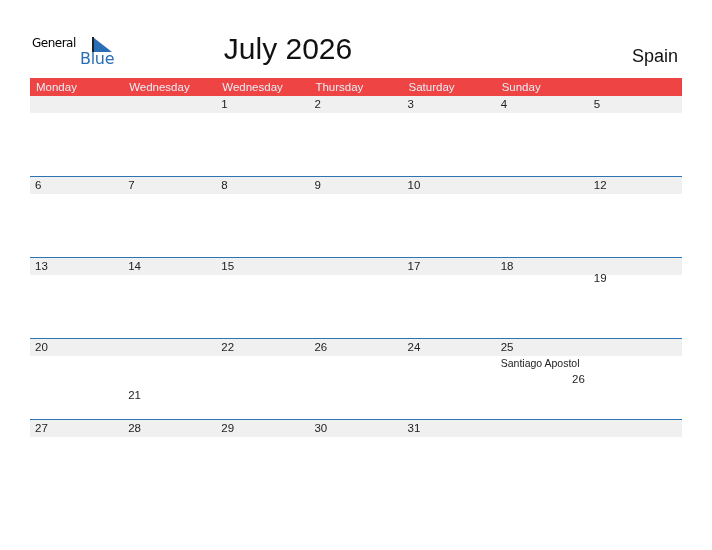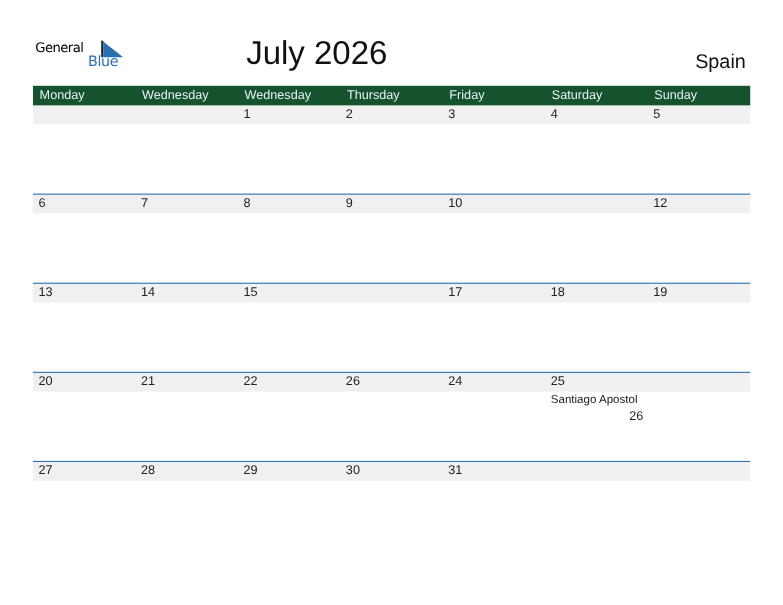--- a/index.html
+++ b/index.html
@@ -7,7 +7,7 @@
          font-family:"Liberation Sans", sans-serif; color:#222; }
   .logo { position:absolute; left:32px; top:36px; width:90px; height:34px; }
   .logo .general { position:absolute; left:0; top:0; font-size:12px; color:#000000; font-family:"DejaVu Sans", sans-serif; letter-spacing:-0.5px; }
-  .logo .blue { position:absolute; left:48px; top:13px; font-size:13px; color:#2a6fb5; font-family:"DejaVu Sans", sans-serif; letter-spacing:-0.3px; }
+  .logo .blue { position:absolute; left:48px; top:13px; font-size:16px; color:#2a6fb5; font-family:"DejaVu Sans", sans-serif; letter-spacing:-0.3px; }
   .logo .tri { position:absolute; left:62px; top:2px; width:0; height:0;
                border-left:18px solid #2a6fb5; border-top:14px solid transparent; }
   .logo .bar { position:absolute; left:60px; top:1px; width:2px; height:15px; background:#222; }

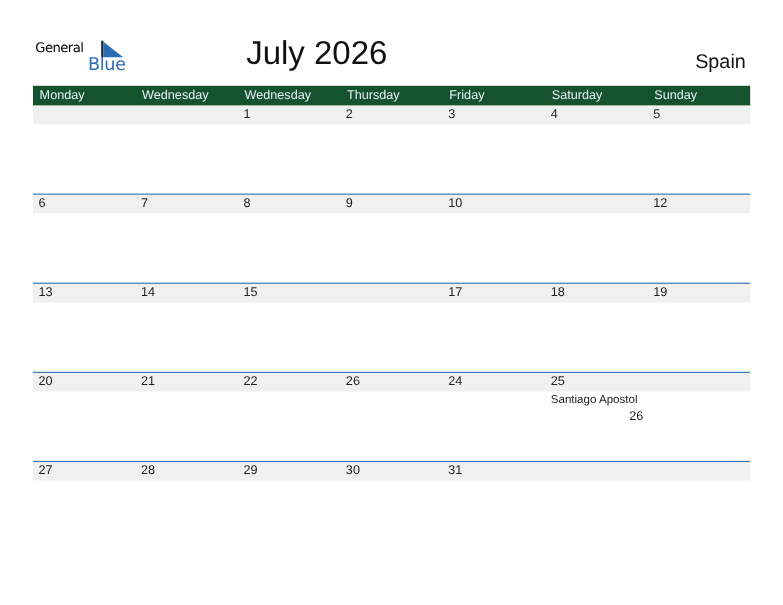--- a/index.html
+++ b/index.html
@@ -13,7 +13,7 @@
   .logo .bar { position:absolute; left:60px; top:1px; width:2px; height:15px; background:#222; }
   .title { position:absolute; left:0; width:576px; top:32px; text-align:center; font-size:30px; color:#111; }
   .country { position:absolute; right:34px; top:46px; font-size:18px; color:#111; }
-  .header { position:absolute; left:30px; top:78px; width:652px; height:18px; background:#14532d; display:flex; }
+  .header { position:absolute; left:30px; top:78px; width:652px; height:18px; background:#ef4444; display:flex; }
   .header div { width:93.14px; color:#e8eef6; font-size:11.5px; line-height:18px; padding-left:6px; box-sizing:border-box; }
   .week { position:absolute; left:30px; width:652px; height:81px; }
   .week .strip { position:absolute; left:0; top:0; width:652px; height:17px; background:#f0f0f0; }

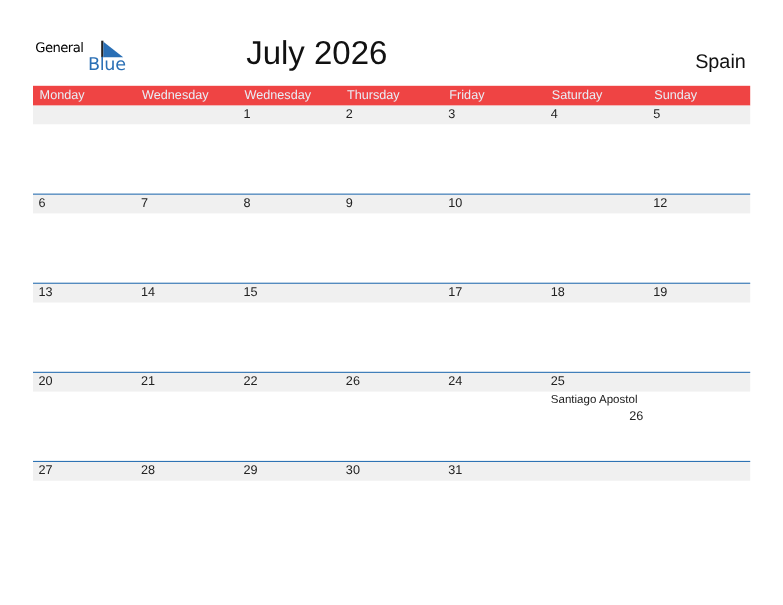--- a/index.html
+++ b/index.html
@@ -40,7 +40,6 @@
   <div>Wednesday</div>
   <div>Wednesday</div>
   <div>Thursday</div>
-  <div>Friday</div>
   <div>Saturday</div>
   <div>Sunday</div>
 </div>

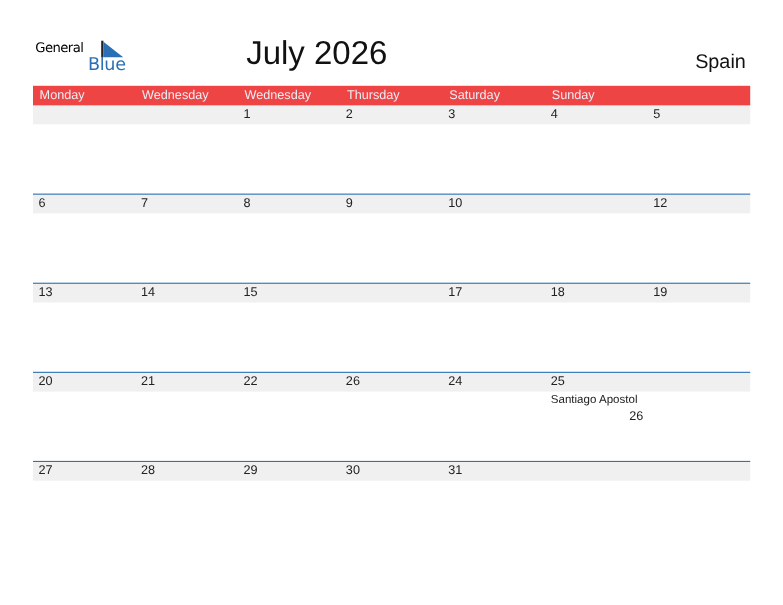--- a/index.html
+++ b/index.html
@@ -107,7 +107,7 @@
       <div class="cell" style="left: 465.714px;">
         <span class="num">18</span>
       </div>
-      <div class="cell" style="left: 558.857px;">
+      <div class="cell" style="left: 558.857px; margin-top: 12px;">
         <span class="num">19</span>
       </div>
     </div>

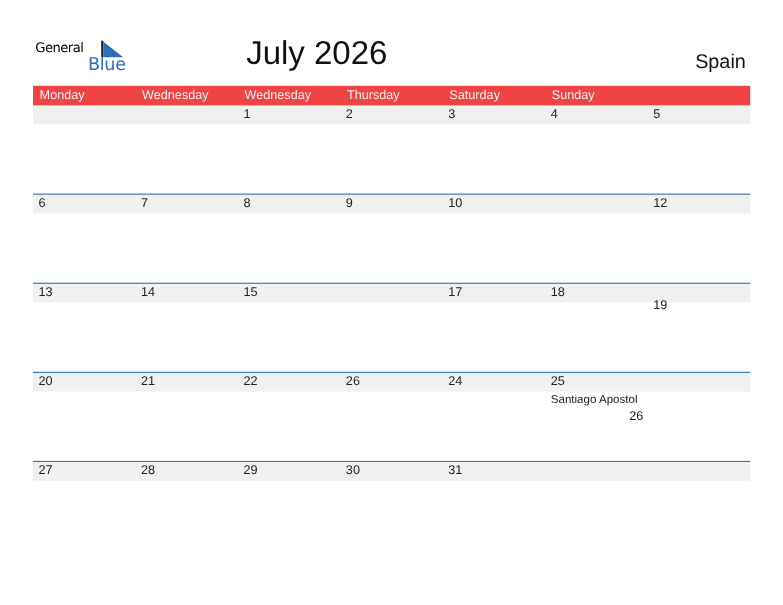--- a/index.html
+++ b/index.html
@@ -116,7 +116,7 @@
       <div class="cell" style="left: 0px;">
         <span class="num">20</span>
       </div>
-      <div class="cell" style="left: 93.1429px;">
+      <div class="cell" style="left: 93.1429px; margin-top: 48px;">
         <span class="num">21</span>
       </div>
       <div class="cell" style="left: 186.286px;">

